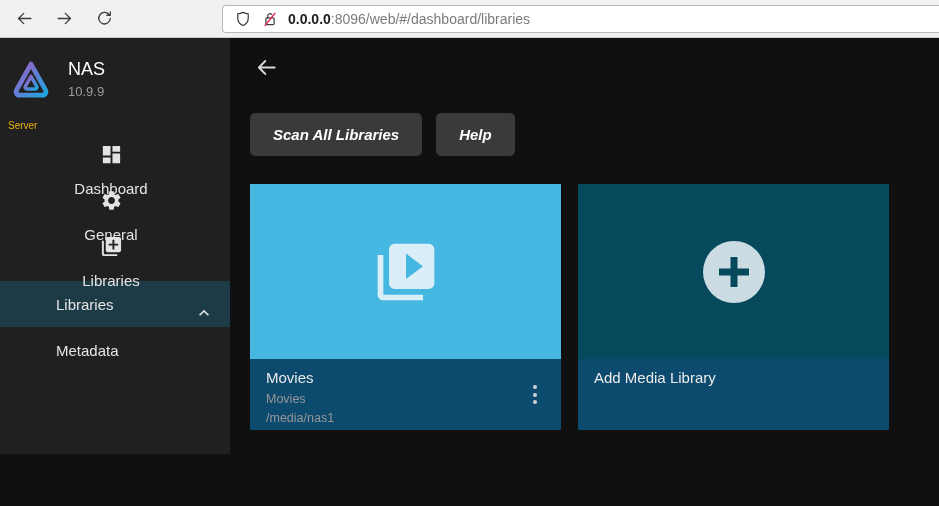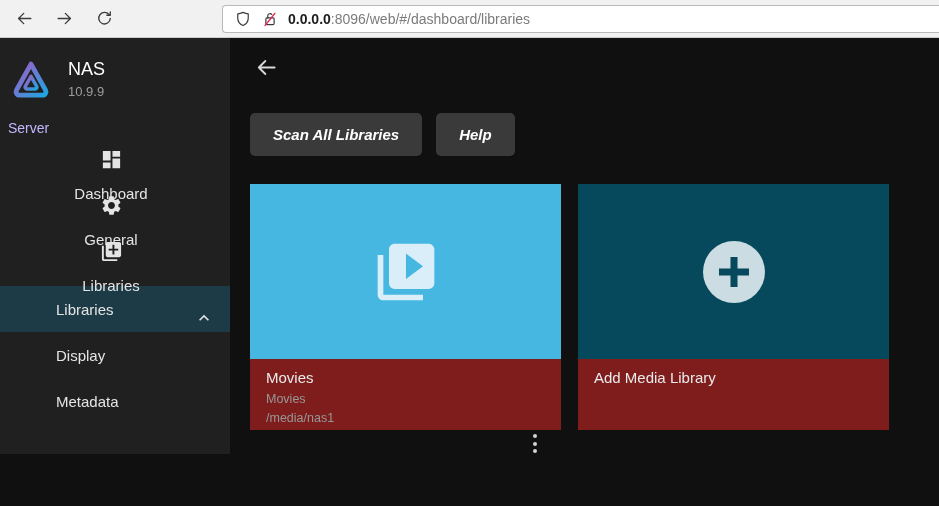--- a/index.html
+++ b/index.html
@@ -42,7 +42,7 @@
   .logo { width:42px; height:42px; display:block; }
   .app-name { font-size:18px; color:#ffffff; line-height:1.2; }
   .app-version { font-size:13px; color:#9d9d9d; margin-top:3px; }
-  .section-label { font-size:14px; color:#c4b5fd; padding:0 8px; margin-bottom:12px; }
+  .section-label { font-size:10px; color:#eab308; padding:0 8px; margin-bottom:12px; }
 
   .nav-item {
     height:46px; display:flex; align-items:center;

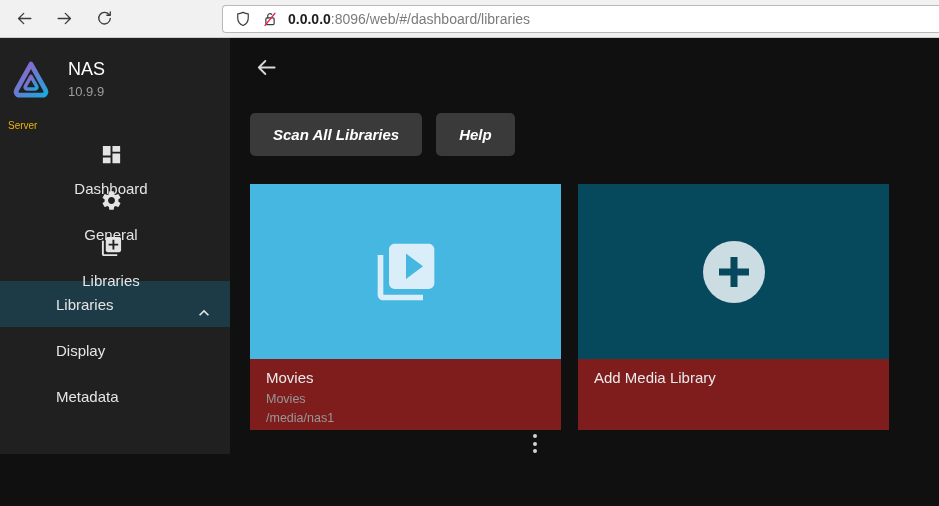--- a/index.html
+++ b/index.html
@@ -176,9 +176,6 @@
         <span>Libraries</span>
       </div>
       <div class="sub-item">
-        <span>Display</span>
-      </div>
-      <div class="sub-item">
         <span>Metadata</span>
       </div>
     </nav>

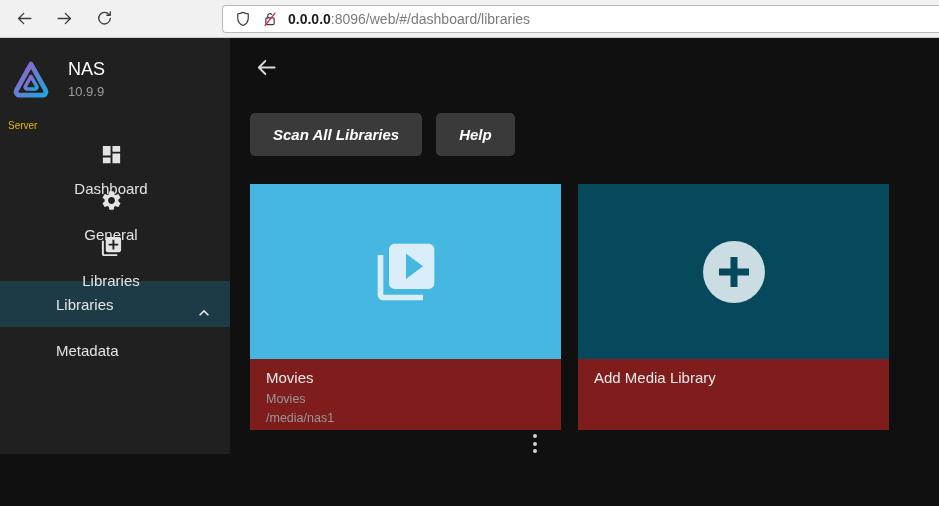--- a/index.html
+++ b/index.html
@@ -75,8 +75,8 @@
   .card-img.movies { background:#46b7e0; }
   .card-img.add { background:#07495c; }
   .card-footer {
-    height:71px; background:#7f1d1d; padding:9px 16px;
-    display:flex; align-items:flex-start;flex-direction:column;
+    height:71px; background:#0c4a6e; padding:9px 16px;
+    display:flex; align-items:flex-start;
   }
   .card-meta { display:flex; flex-direction:column; }
   .card-title { font-size:15px; color:#eaeaea; line-height:1.35; }

